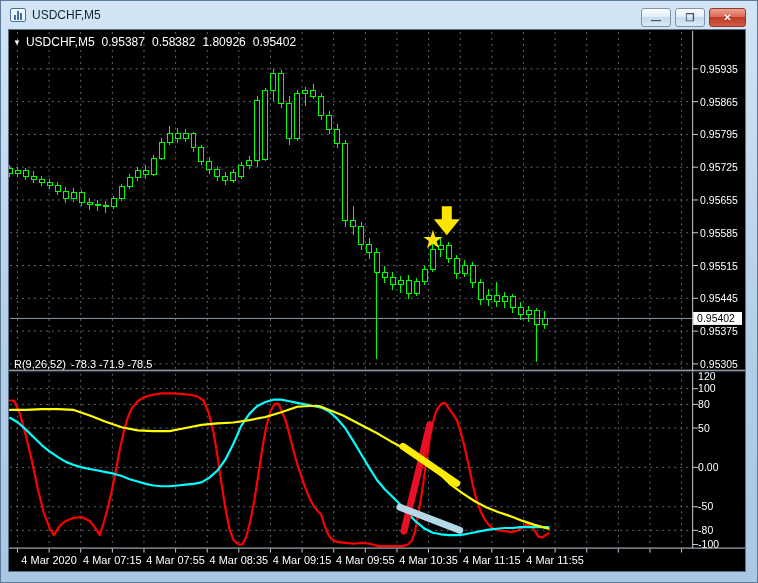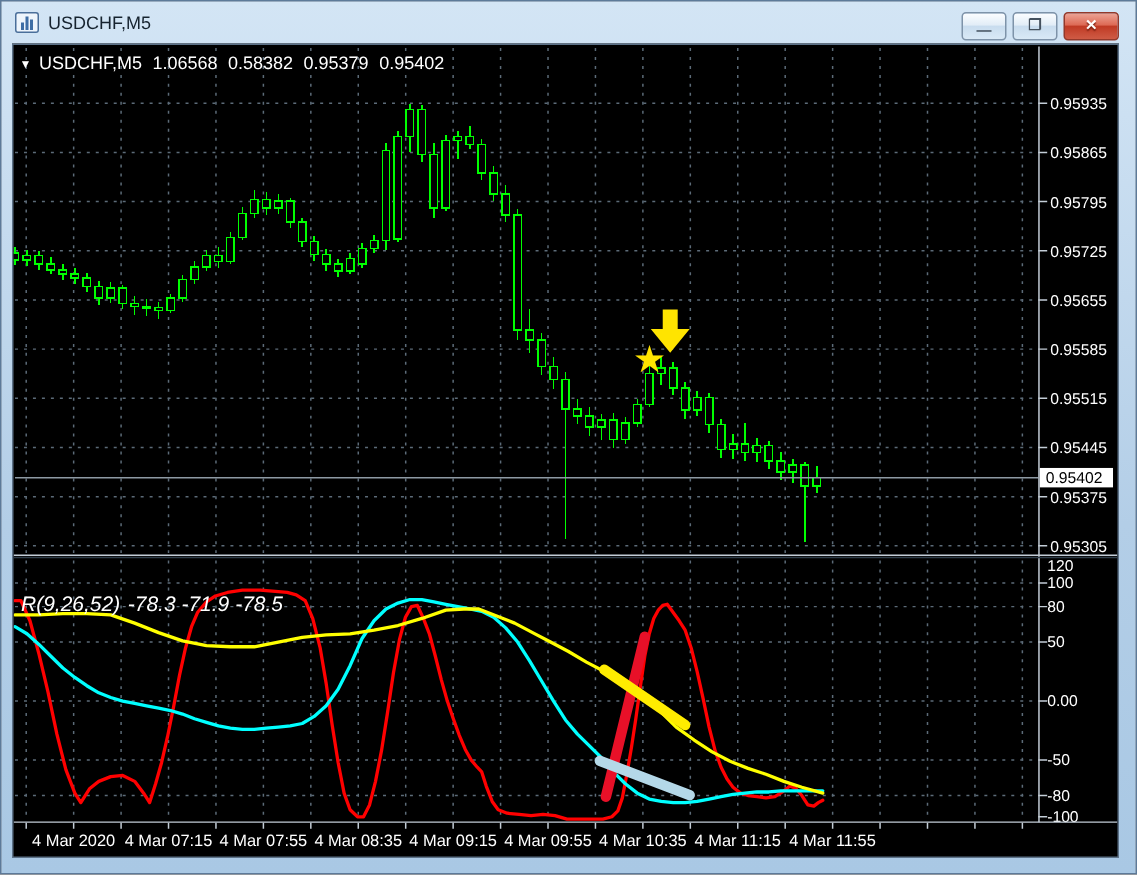--- a/index.html
+++ b/index.html
@@ -342,7 +342,7 @@
       </svg>
 
     <div class="chart-header">
-      <span class="dd">▼</span><span class="v">USDCHF,M5</span><span class="v">1.06568</span><span class="v">0.58382</span><span class="v">0.95379</span><span class="v">0.95402</span>
+      <span class="dd">▼</span><span class="v">USDCHF,M5</span><span class="v">0.95387</span><span class="v">0.58382</span><span class="v">0.95379</span><span class="v">0.95402</span>
     </div>
 
     <div class="ind-label">

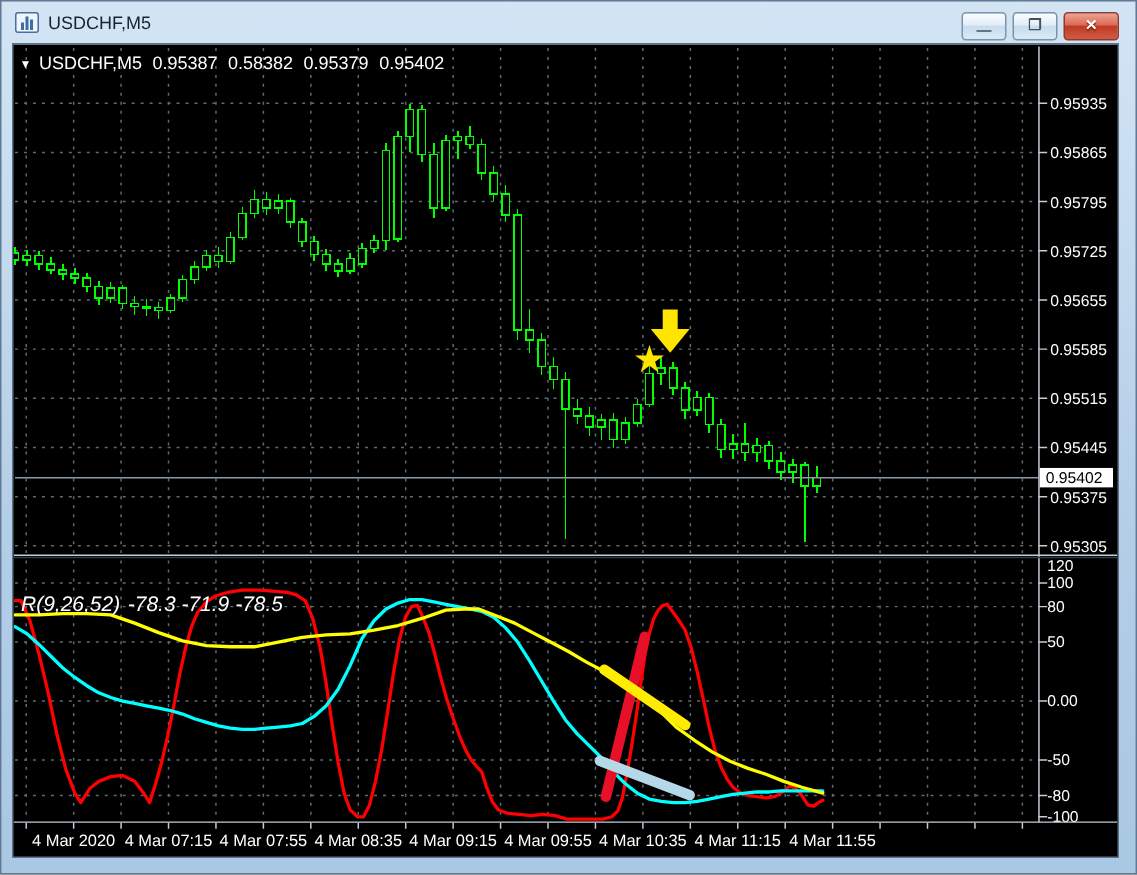--- a/index.html
+++ b/index.html
@@ -342,7 +342,7 @@
       </svg>
 
     <div class="chart-header">
-      <span class="dd">▼</span><span class="v">USDCHF,M5</span><span class="v">0.95387</span><span class="v">0.58382</span><span class="v">0.95379</span><span class="v">0.95402</span>
+      <span class="dd">▼</span><span class="v">USDCHF,M5</span><span class="v">0.95387</span><span class="v">0.58382</span><span class="v">1.80926</span><span class="v">0.95402</span>
     </div>
 
     <div class="ind-label">

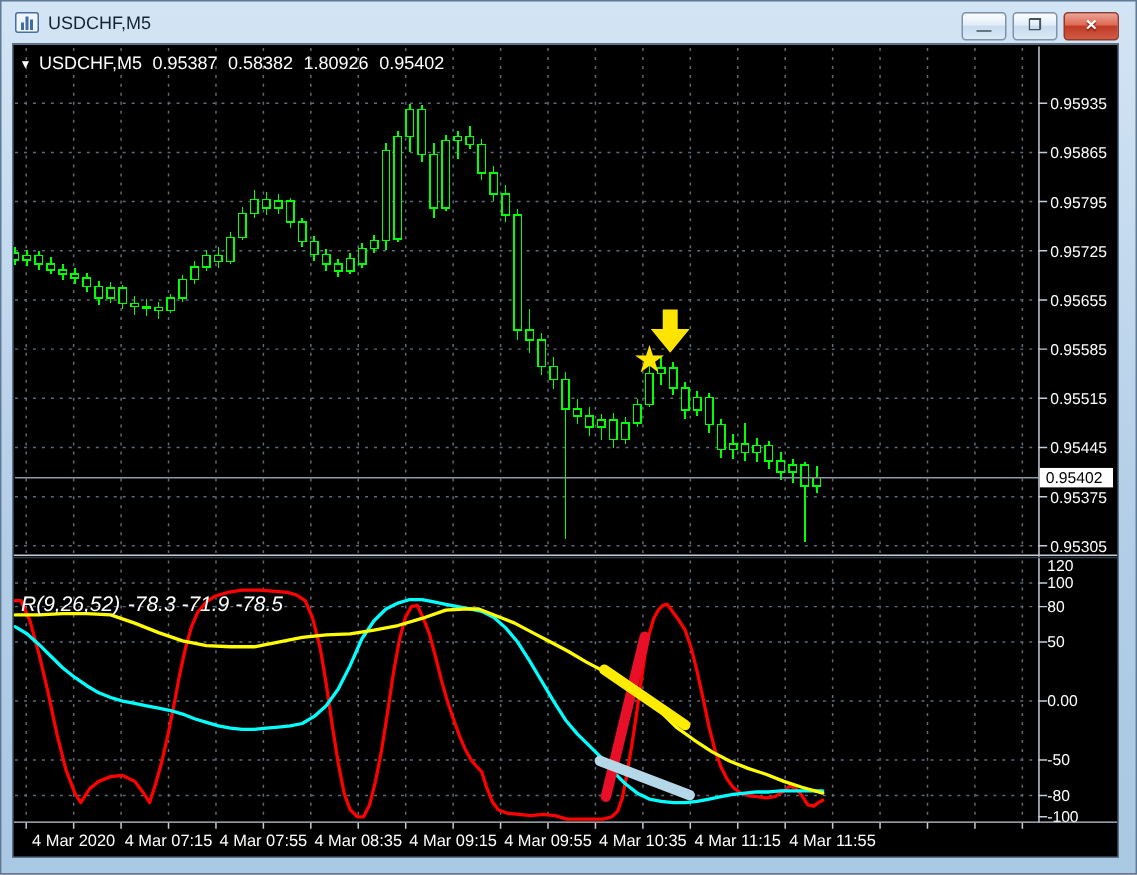--- a/index.html
+++ b/index.html
@@ -26,7 +26,7 @@
   .chart-header{position:absolute;left:4px;top:5px;color:#fff;font-size:12px;white-space:nowrap;z-index:3;}
   .chart-header .dd{font-size:8px;margin-right:5px;vertical-align:1px;}
   .chart-header span.v{margin-right:7px;}
-  .ind-label{position:absolute;left:5px;top:364px;color:#fff;font-size:14px;white-space:nowrap;z-index:3;font-style:italic;}
+  .ind-label{position:absolute;left:5px;top:328px;color:#fff;font-size:11px;white-space:nowrap;z-index:3;}
   .ind-label span{margin-right:5px;}
   text{font-family:"Liberation Sans",sans-serif;}
 </style>

